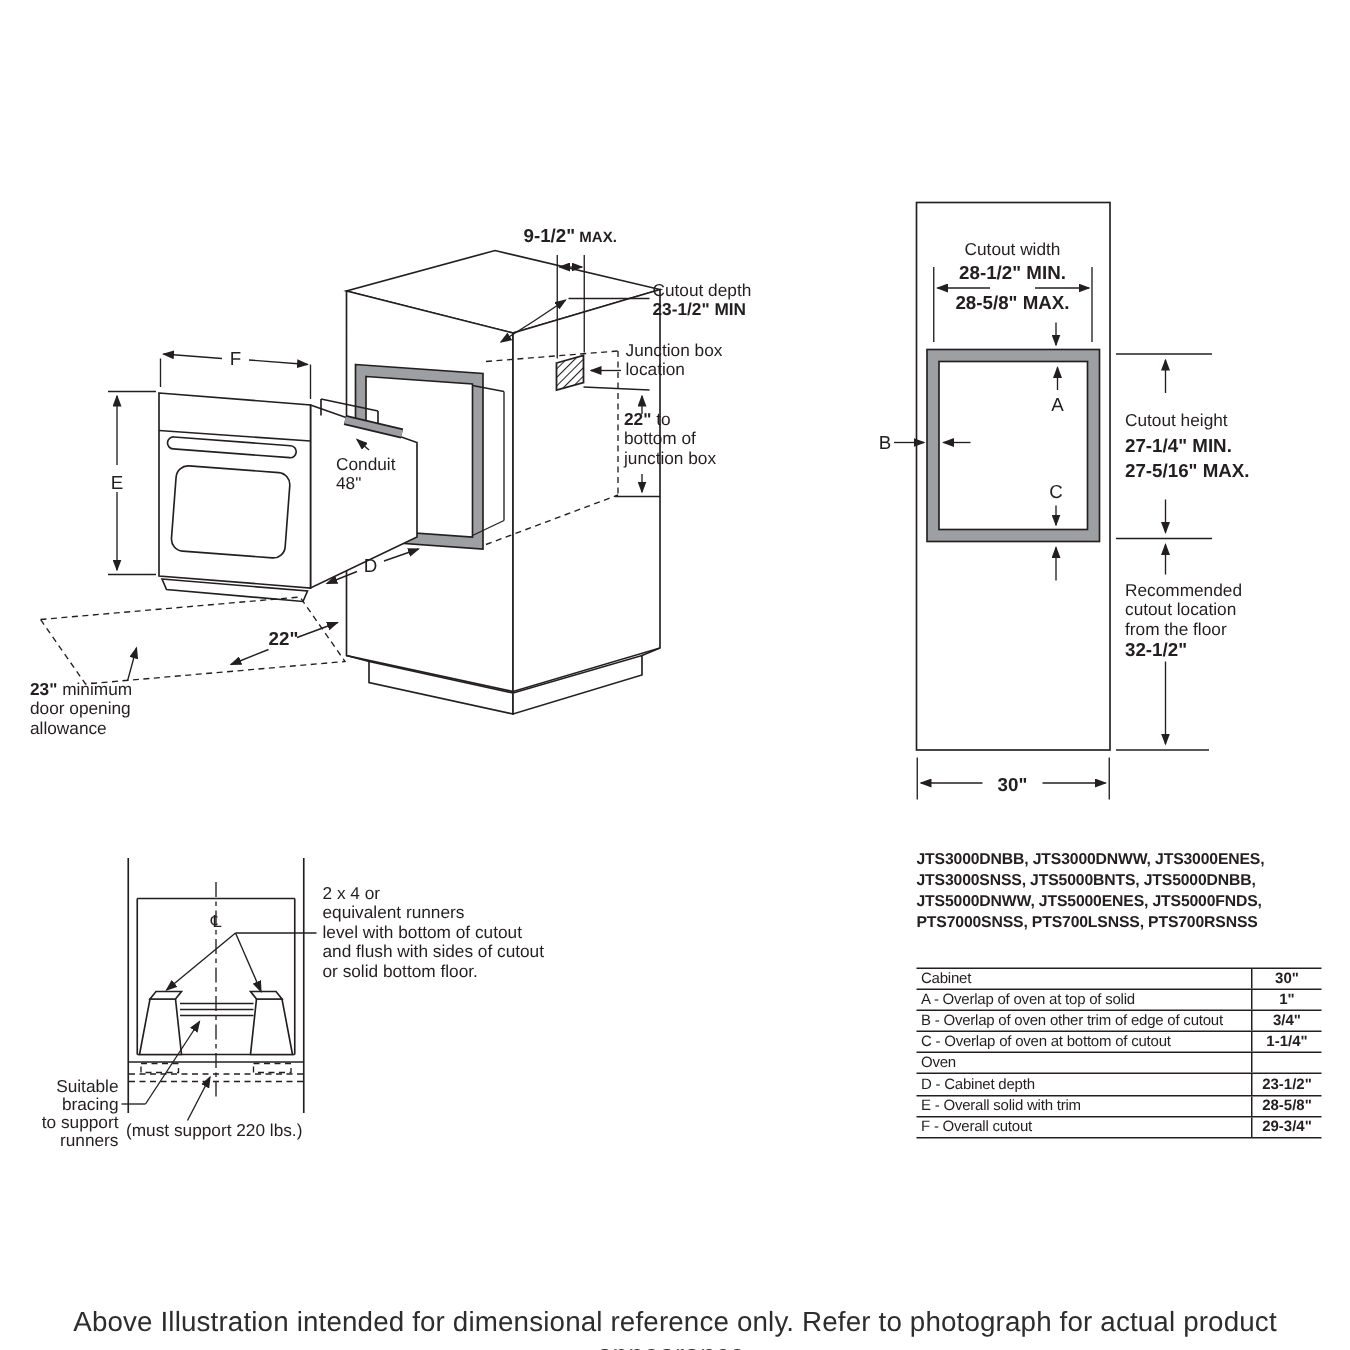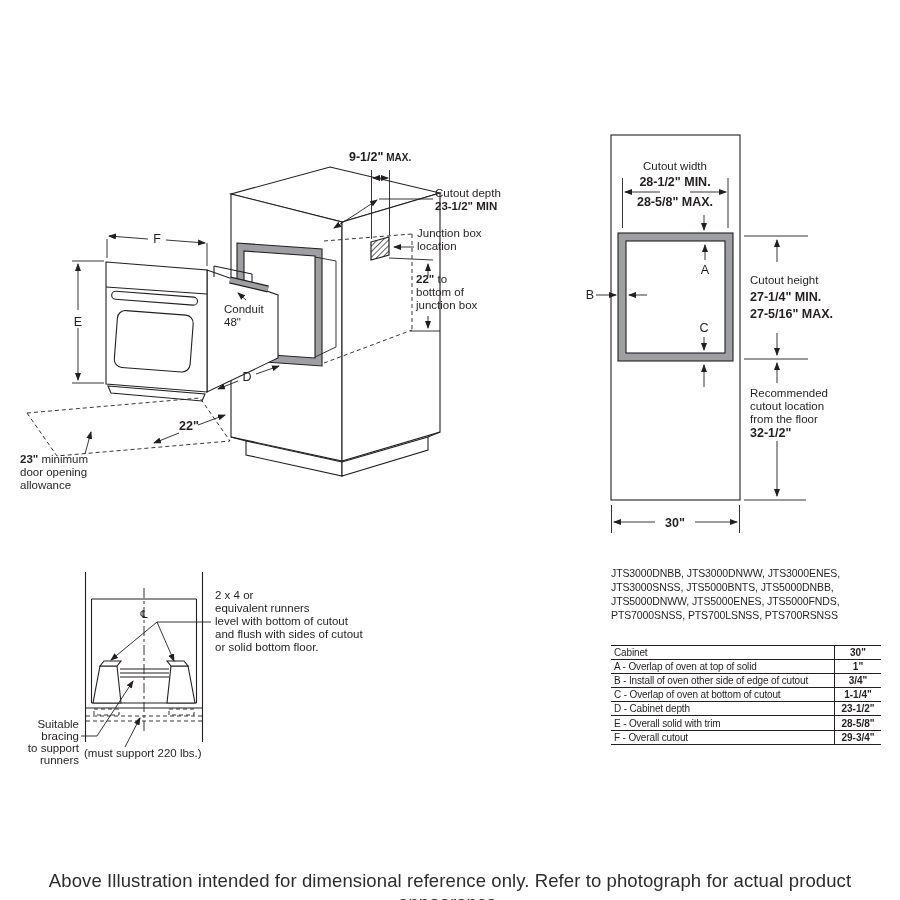--- a/index.html
+++ b/index.html
@@ -18,7 +18,7 @@
   .dashdot{stroke:#231f20;stroke-width:0.9;fill:none;stroke-dasharray:10 3 3 3;}
   .wh{fill:#ffffff;stroke:#231f20;stroke-width:1.1;}
   .models-list{position:absolute;left:611px;top:566px;width:260px;
-    font-size:10.5px;font-weight:normal;line-height:14px;letter-spacing:-0.1px;}
+    font-size:10.5px;font-weight:bold;line-height:14px;letter-spacing:-0.1px;}
   .spec-table{position:absolute;left:611px;top:645px;width:270px;
     border-top:1.2px solid #231f20;font-size:10px;}
   .spec-table .tr{display:flex;border-bottom:1.2px solid #231f20;height:13.1px;}

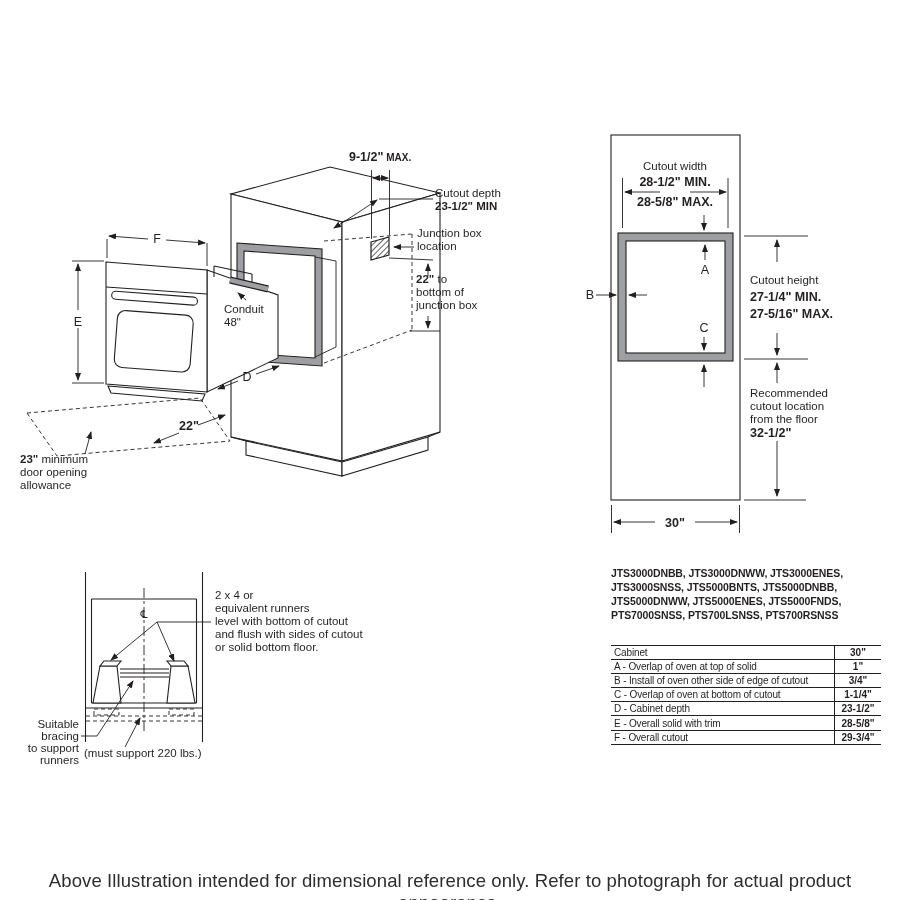--- a/index.html
+++ b/index.html
@@ -309,7 +309,7 @@
     <div class="td-value">1"</div>
   </div>
   <div class="tr">
-    <div class="td-label">B - Install of oven other side of edge of cutout</div>
+    <div class="td-label">B - Overlap of oven other trim of edge of cutout</div>
     <div class="td-value">3/4"</div>
   </div>
   <div class="tr">

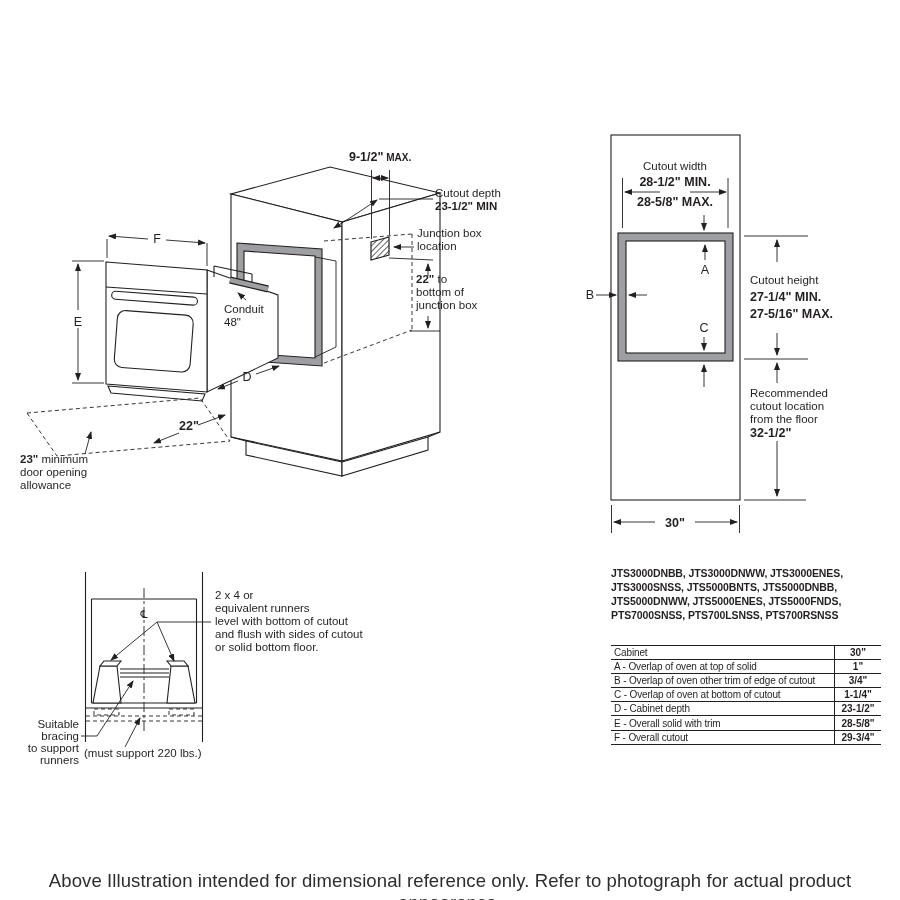--- a/index.html
+++ b/index.html
@@ -317,6 +317,10 @@
     <div class="td-value">1-1/4"</div>
   </div>
   <div class="tr">
+    <div class="td-label">Oven</div>
+    <div class="td-value"></div>
+  </div>
+  <div class="tr">
     <div class="td-label">D - Cabinet depth</div>
     <div class="td-value">23-1/2"</div>
   </div>

